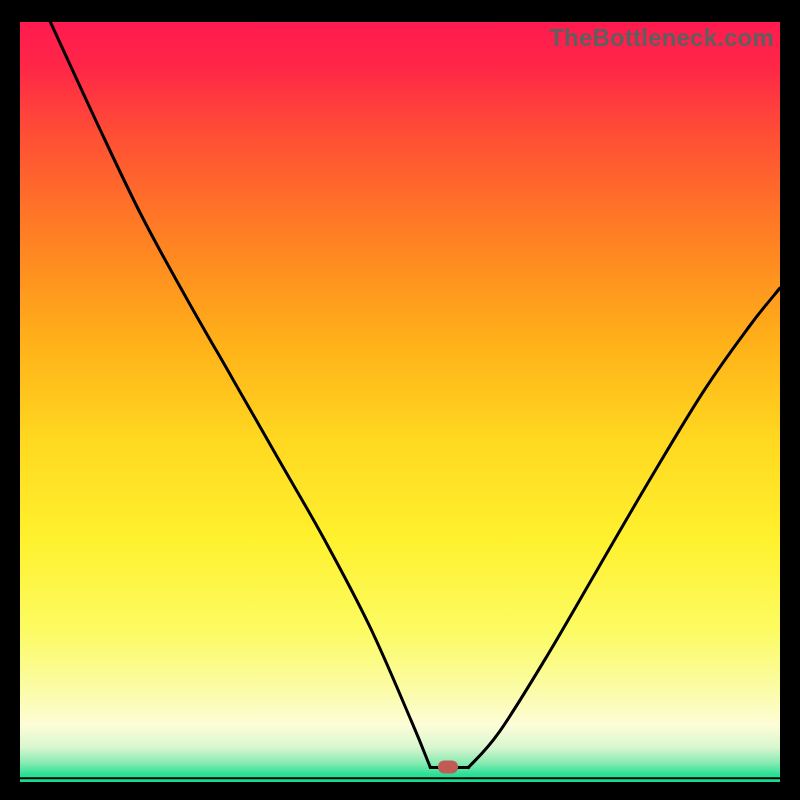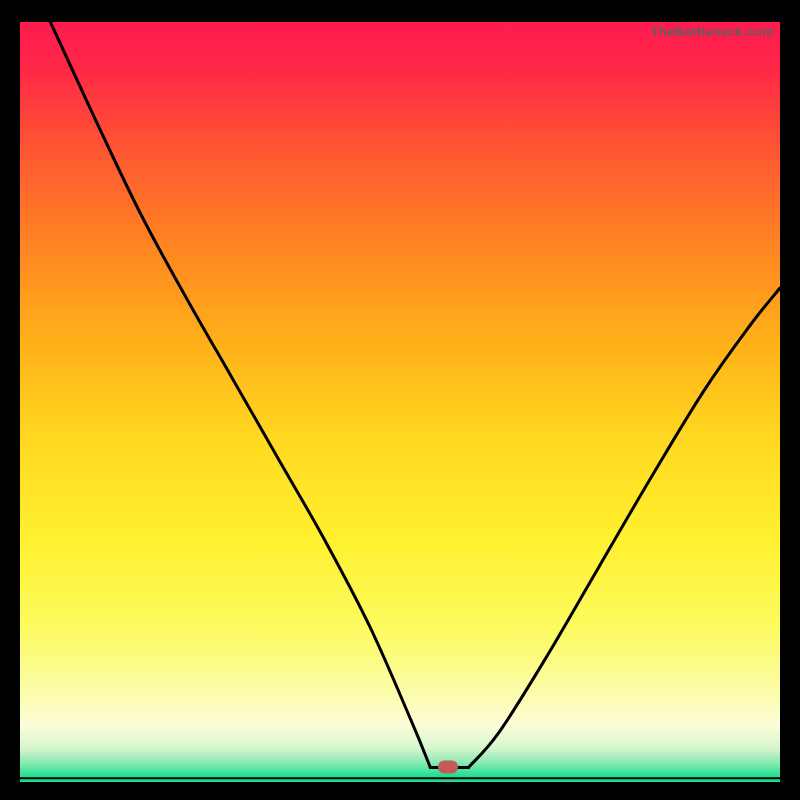--- a/index.html
+++ b/index.html
@@ -24,7 +24,7 @@
     top: 2px;
     right: 6px;
     color: #5f5f5f;
-    font-size: 13px;
+    font-size: 24px;
     font-weight: 600;
     letter-spacing: 0.2px;
     z-index: 30;

